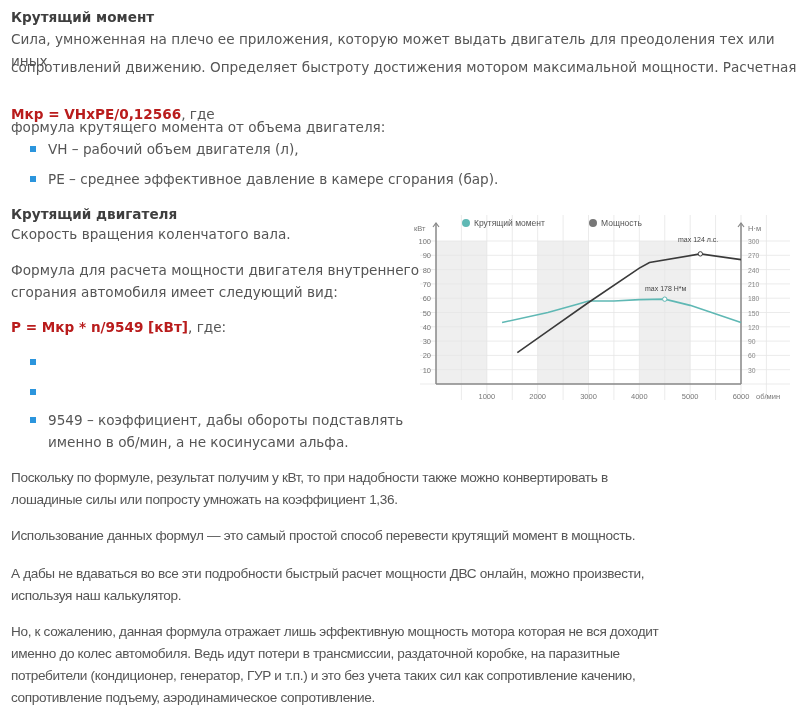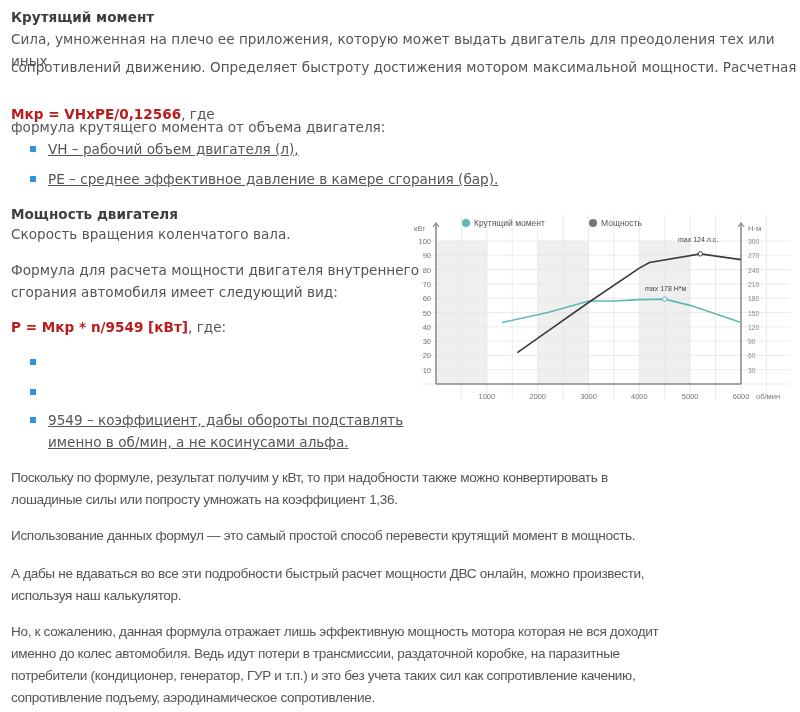--- a/index.html
+++ b/index.html
@@ -8,7 +8,7 @@
   .p { position:absolute; left:11px; font-size:13.6px; line-height:22px; margin:0; }
   .h { font-weight:bold; color:#3e3e3e; }
   .formula b { color:#b91c1c; }
-  ul.bul { position:absolute; left:30px; margin:0; padding:0; list-style:none; font-size:13.6px; line-height:22px;text-decoration:underline; }
+  ul.bul { position:absolute; left:30px; margin:0; padding:0; list-style:none; font-size:13.6px; line-height:22px; }
   ul.bul li { position:relative; padding-left:18px; }
   ul.bul li .sq { position:absolute; left:0; top:8px; width:6px; height:6px; background:#2b95dd; }
   .narrow { font-family:"Liberation Sans", sans-serif; font-size:14.4px; letter-spacing:-0.35px; }

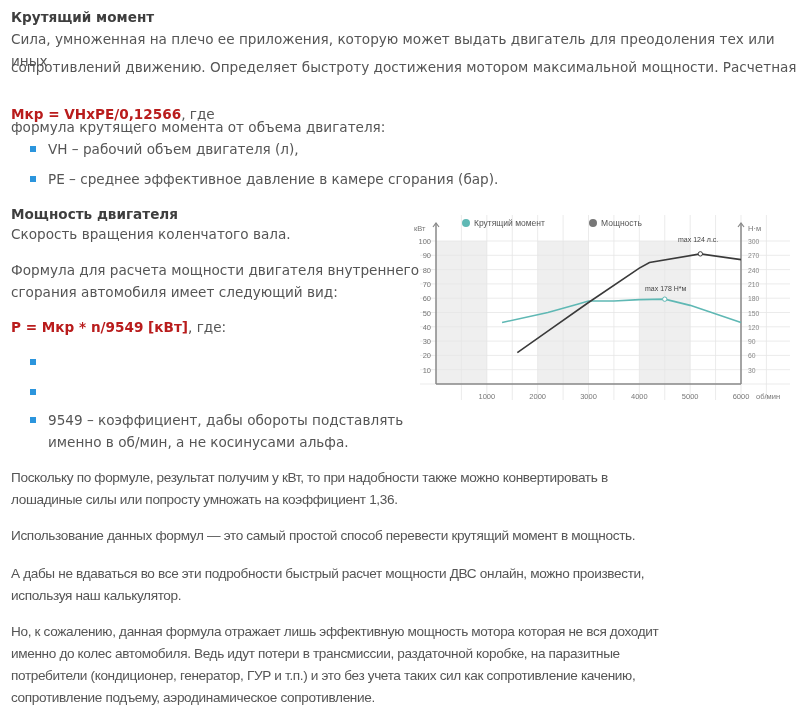--- a/index.html
+++ b/index.html
@@ -30,7 +30,7 @@
   <li><span class="sq"></span><span>РЕ – среднее эффективное давление в камере сгорания (бар).</span></li>
 </ul>
 
-<p class="p h" style="top:203px;">Мощность двигателя</p>
+<p class="p h" style="top:203px;">Крутящий двигателя</p>
 <p class="p" style="top:223px;">Скорость вращения коленчатого вала.</p>
 <p class="p" style="top:259px;text-align:center;">Формула для расчета мощности двигателя внутреннего</p>
 <p class="p" style="top:281px;">сгорания автомобиля имеет следующий вид:</p>

